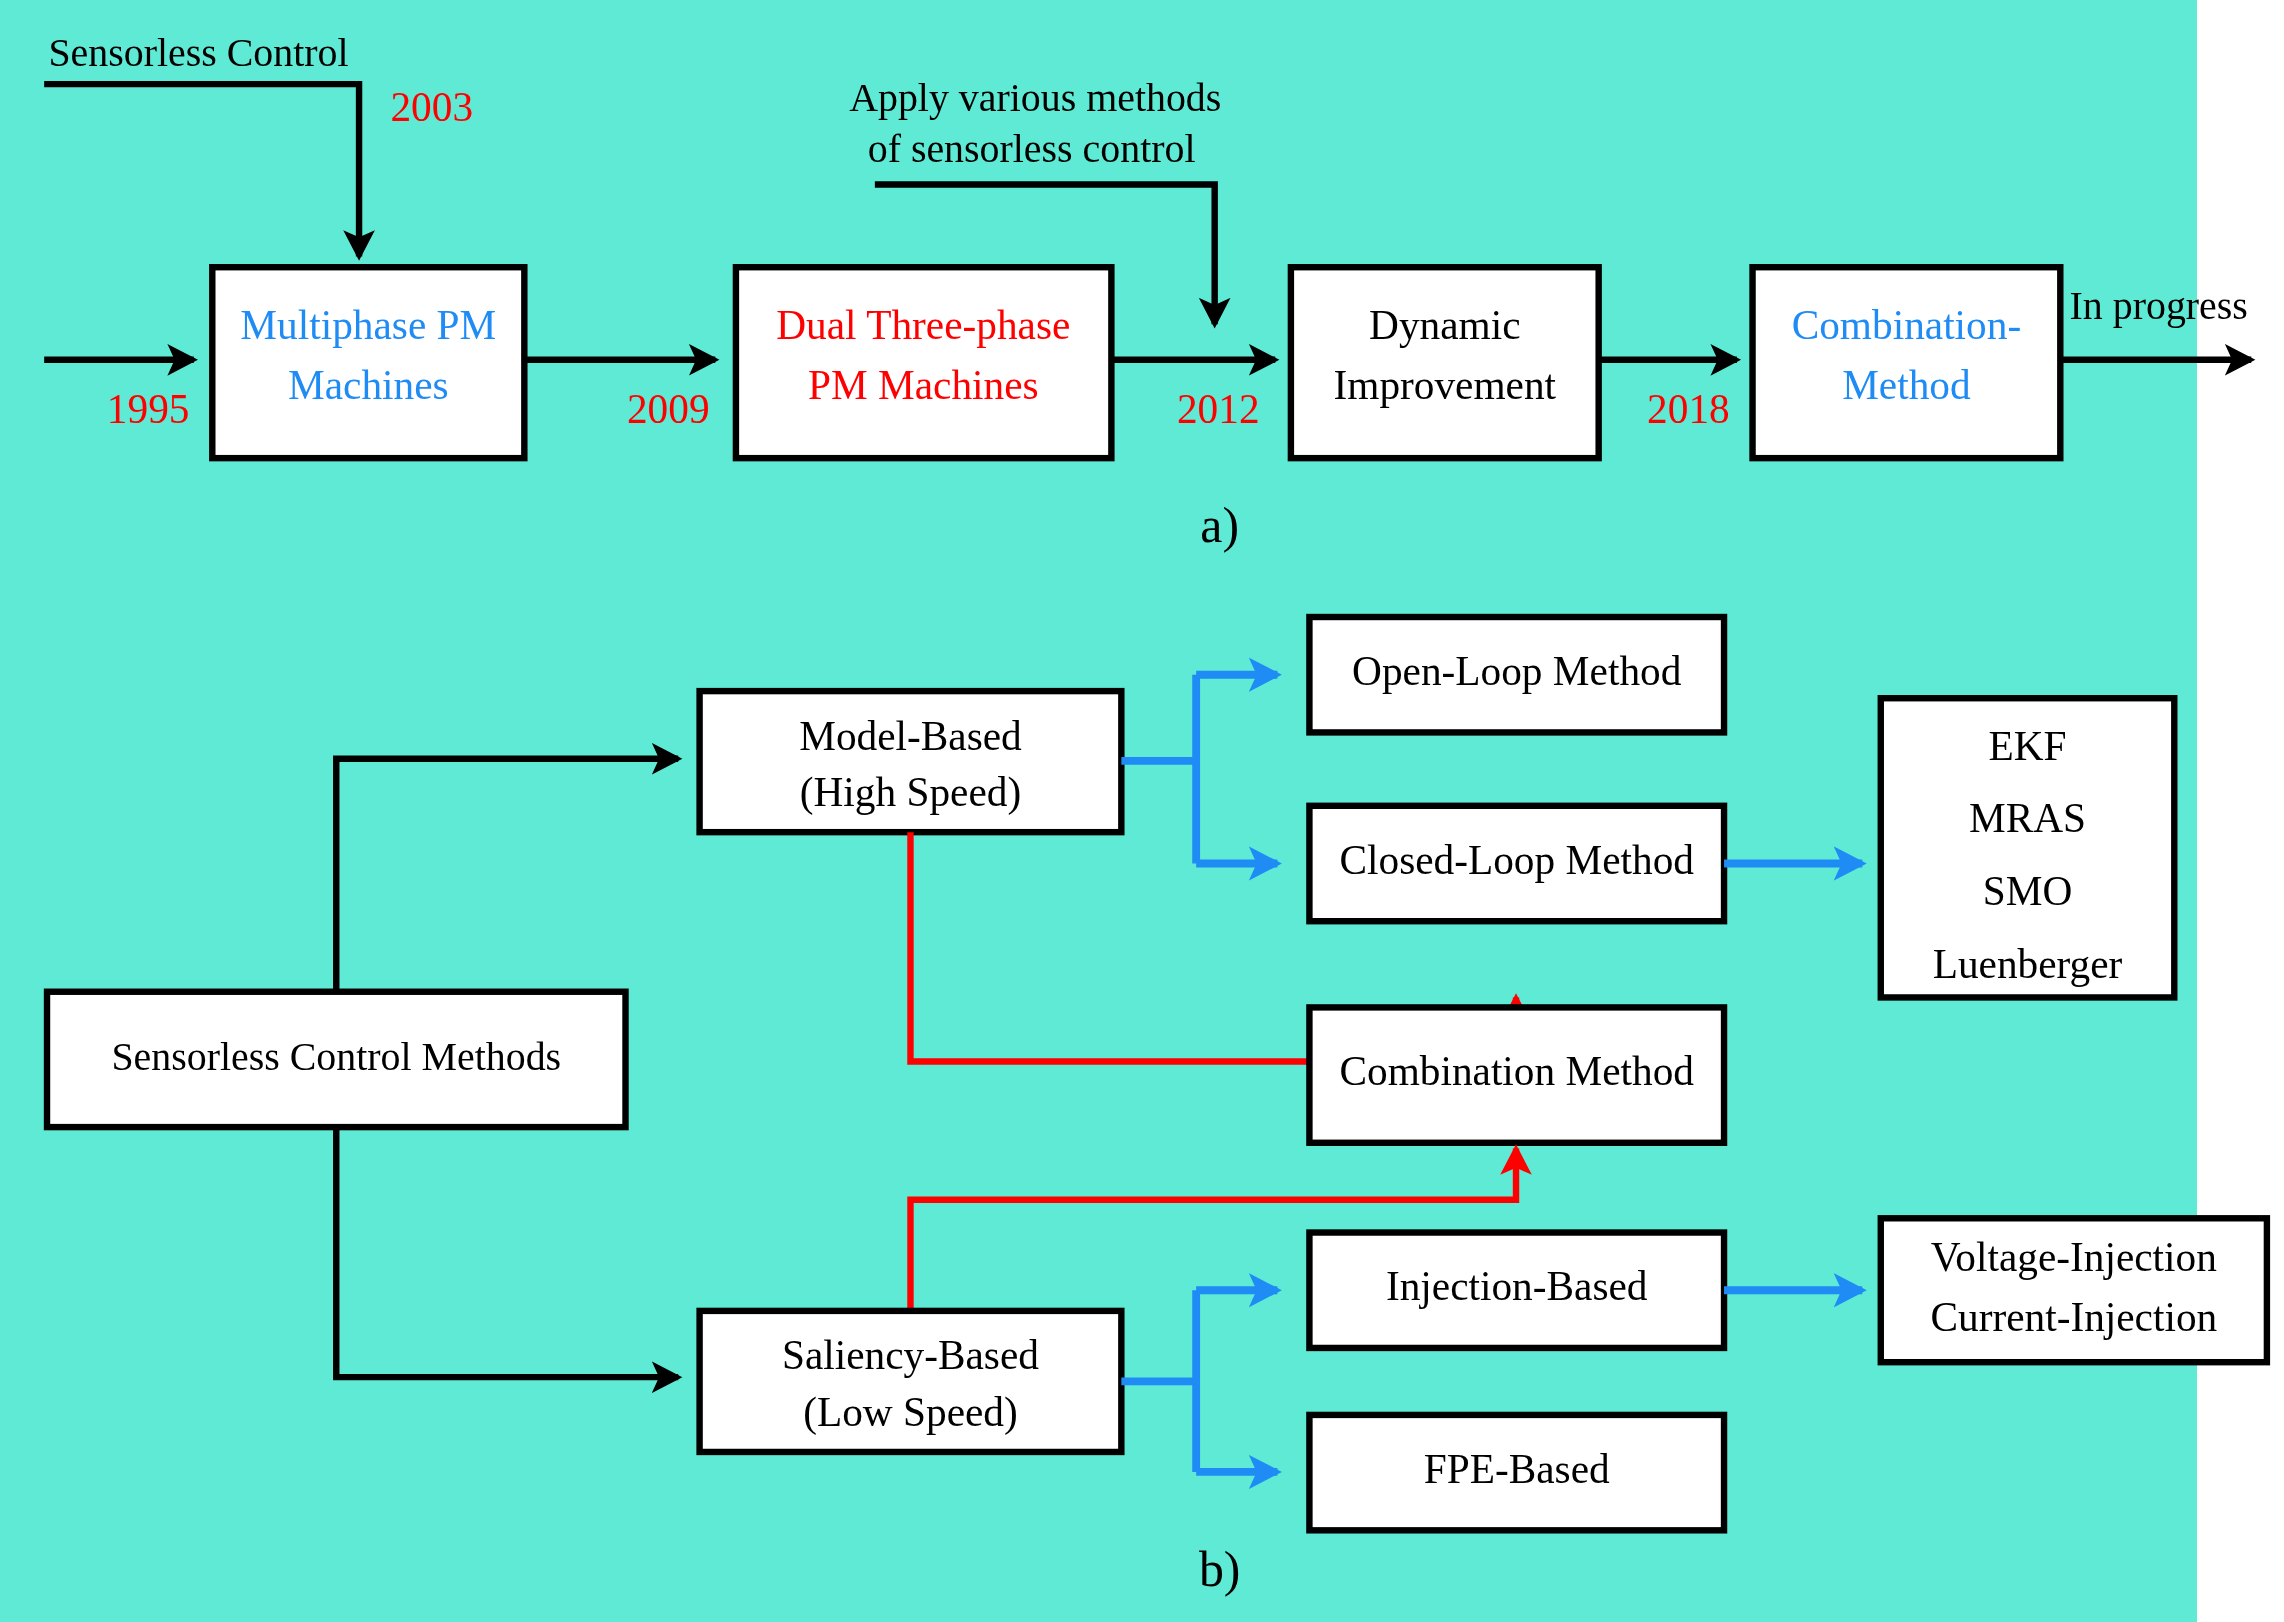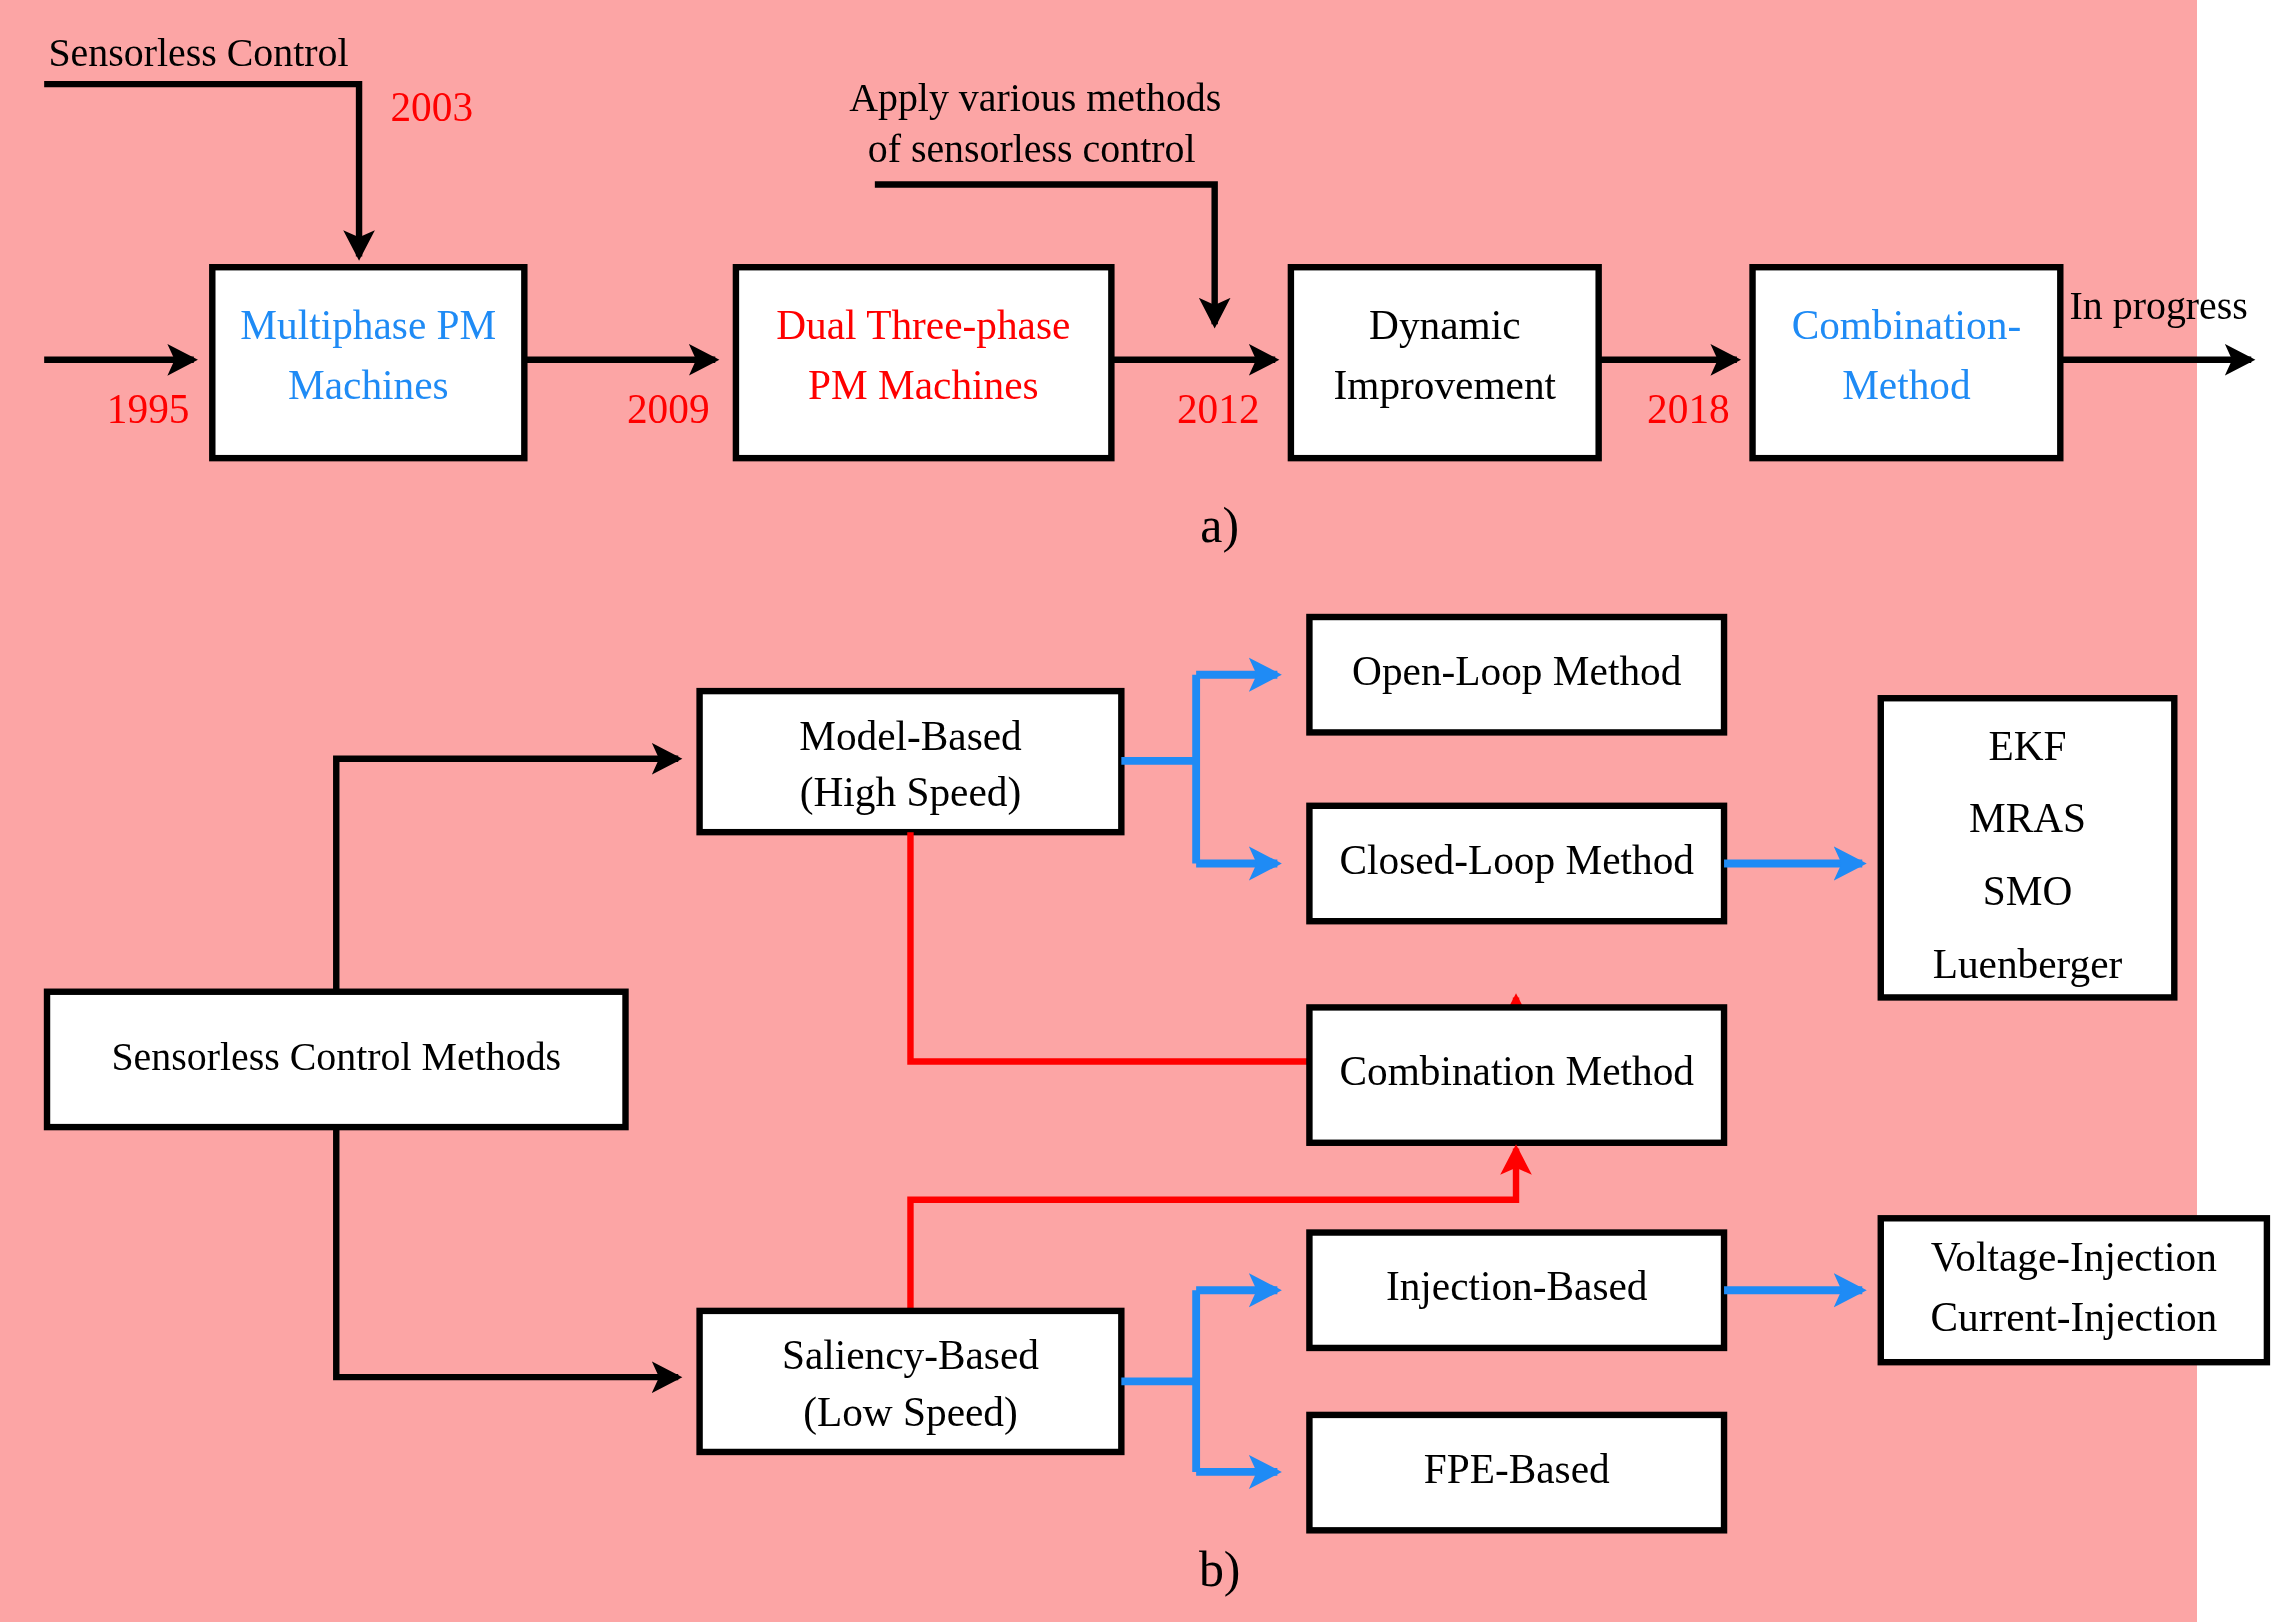--- a/index.html
+++ b/index.html
@@ -18,7 +18,7 @@
     position: relative;
     width: 2197px;
     height: 1623px;
-    background: #fca5a5;
+    background: #5eead4;
   }
   svg.diagram-canvas {
     position: absolute;

